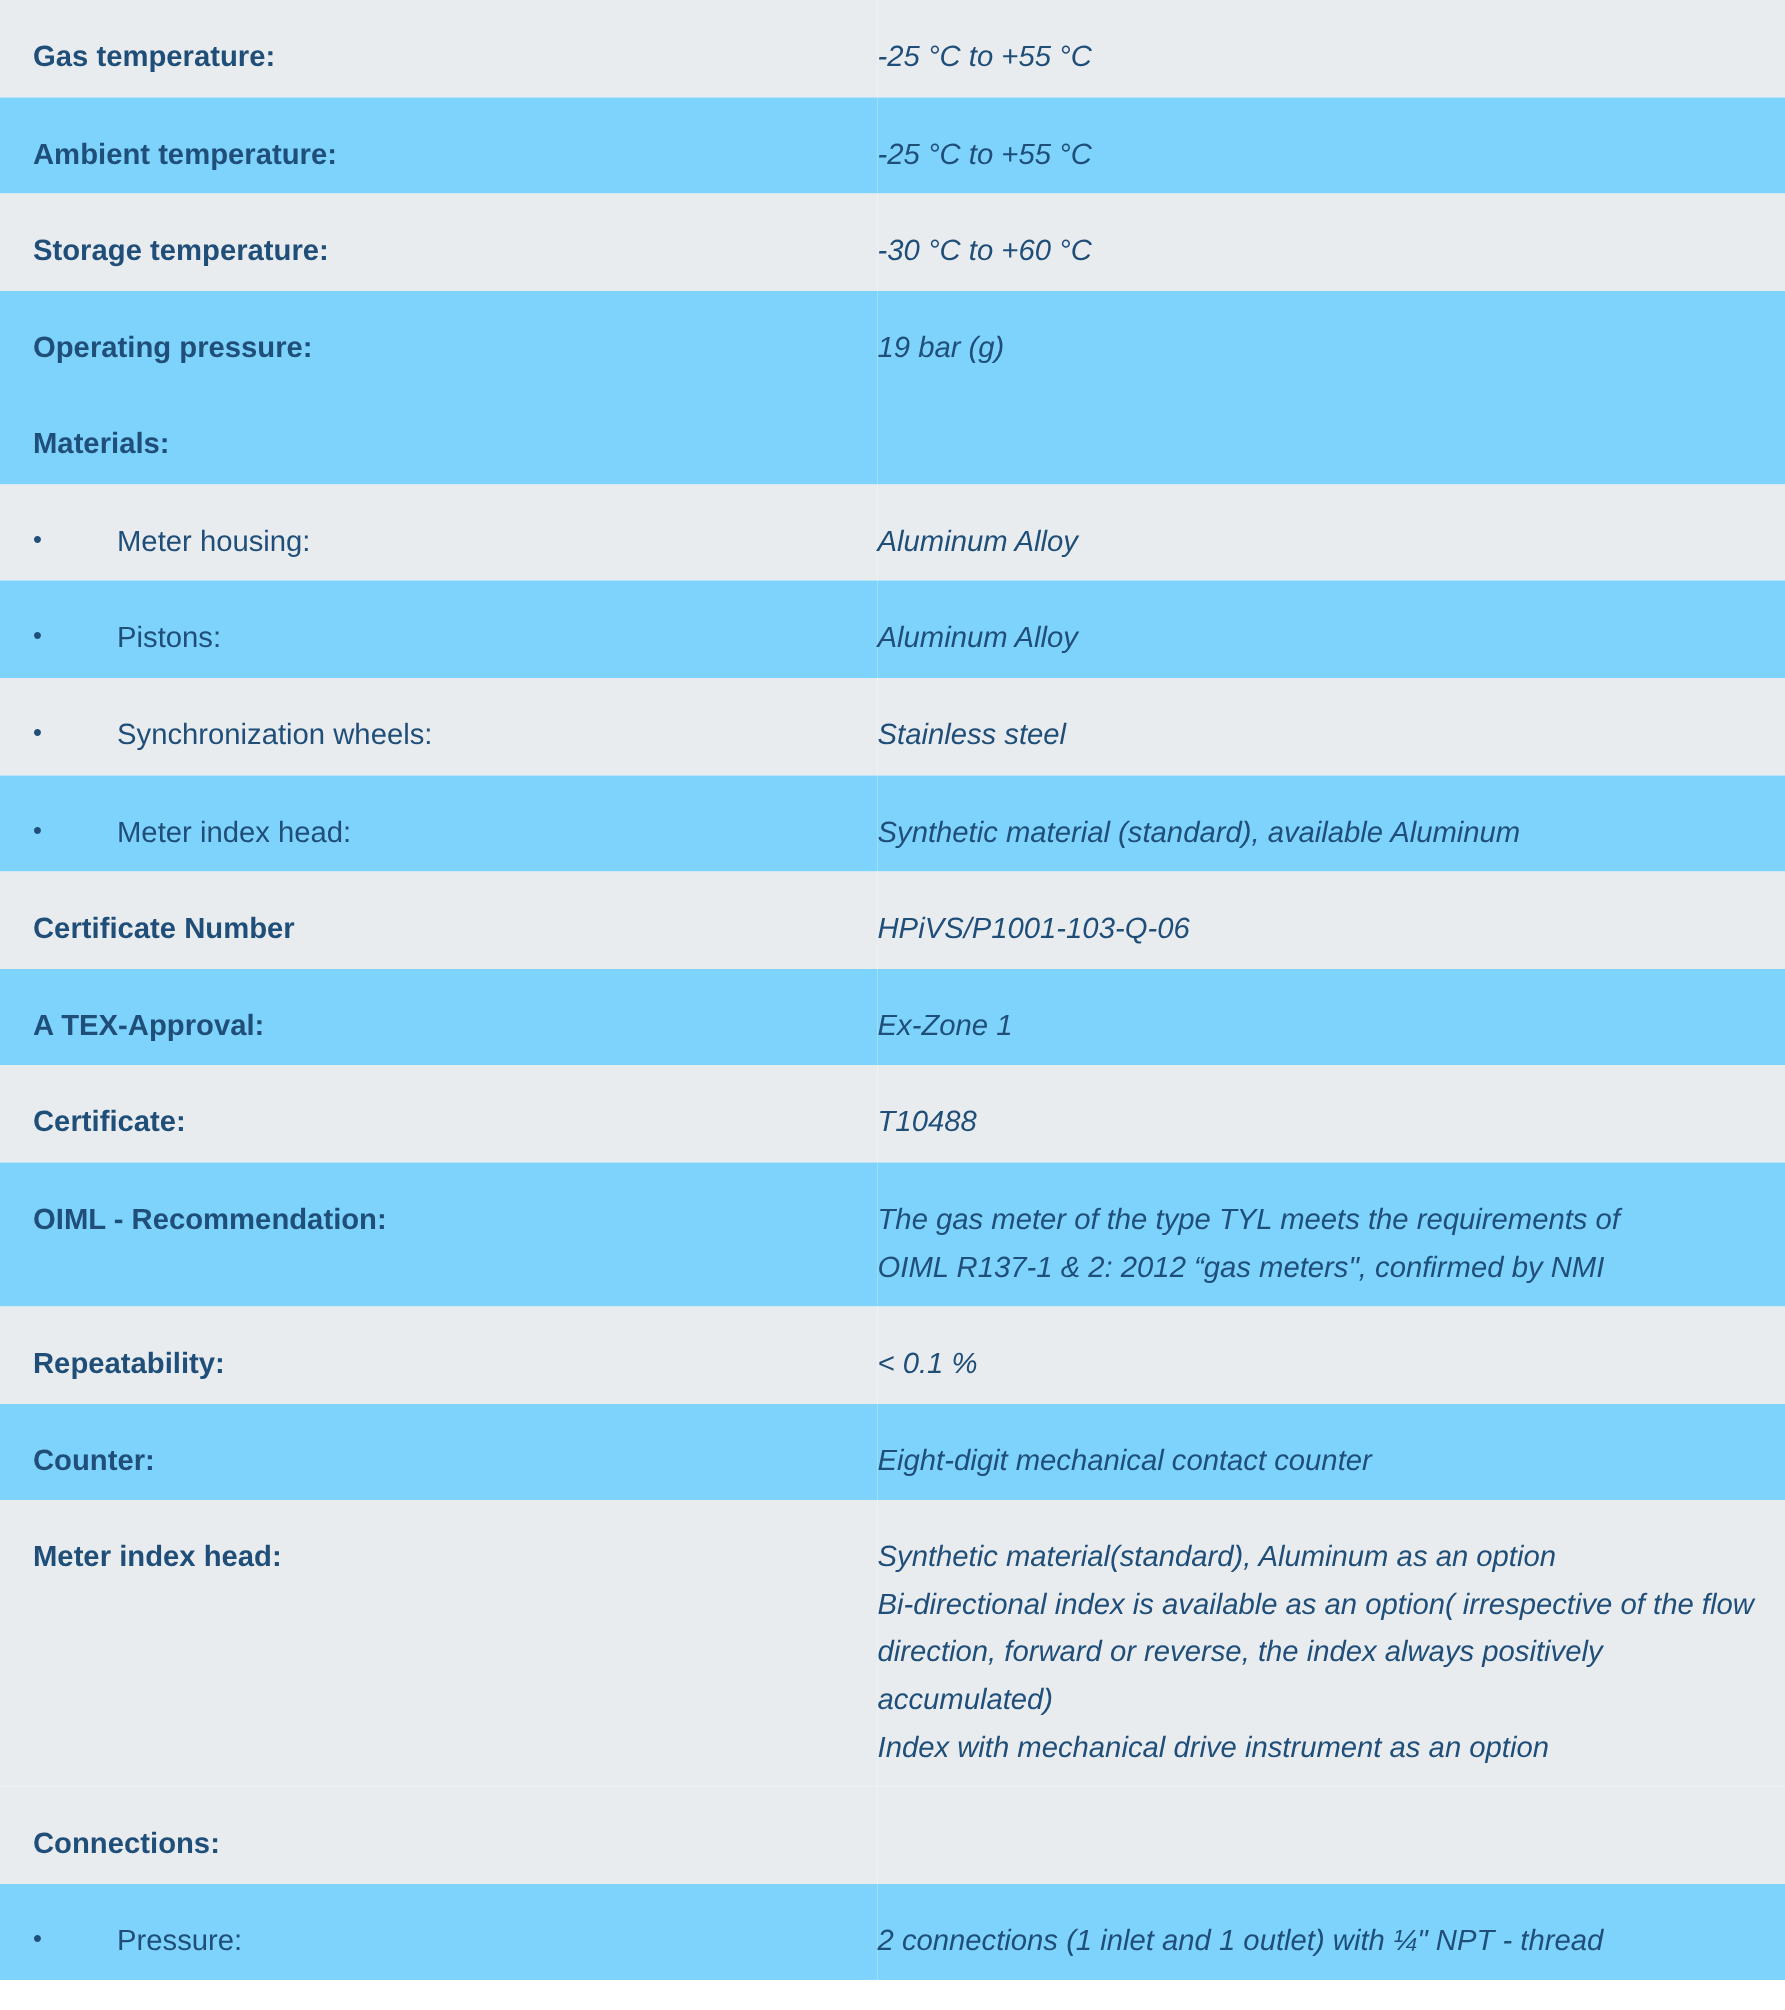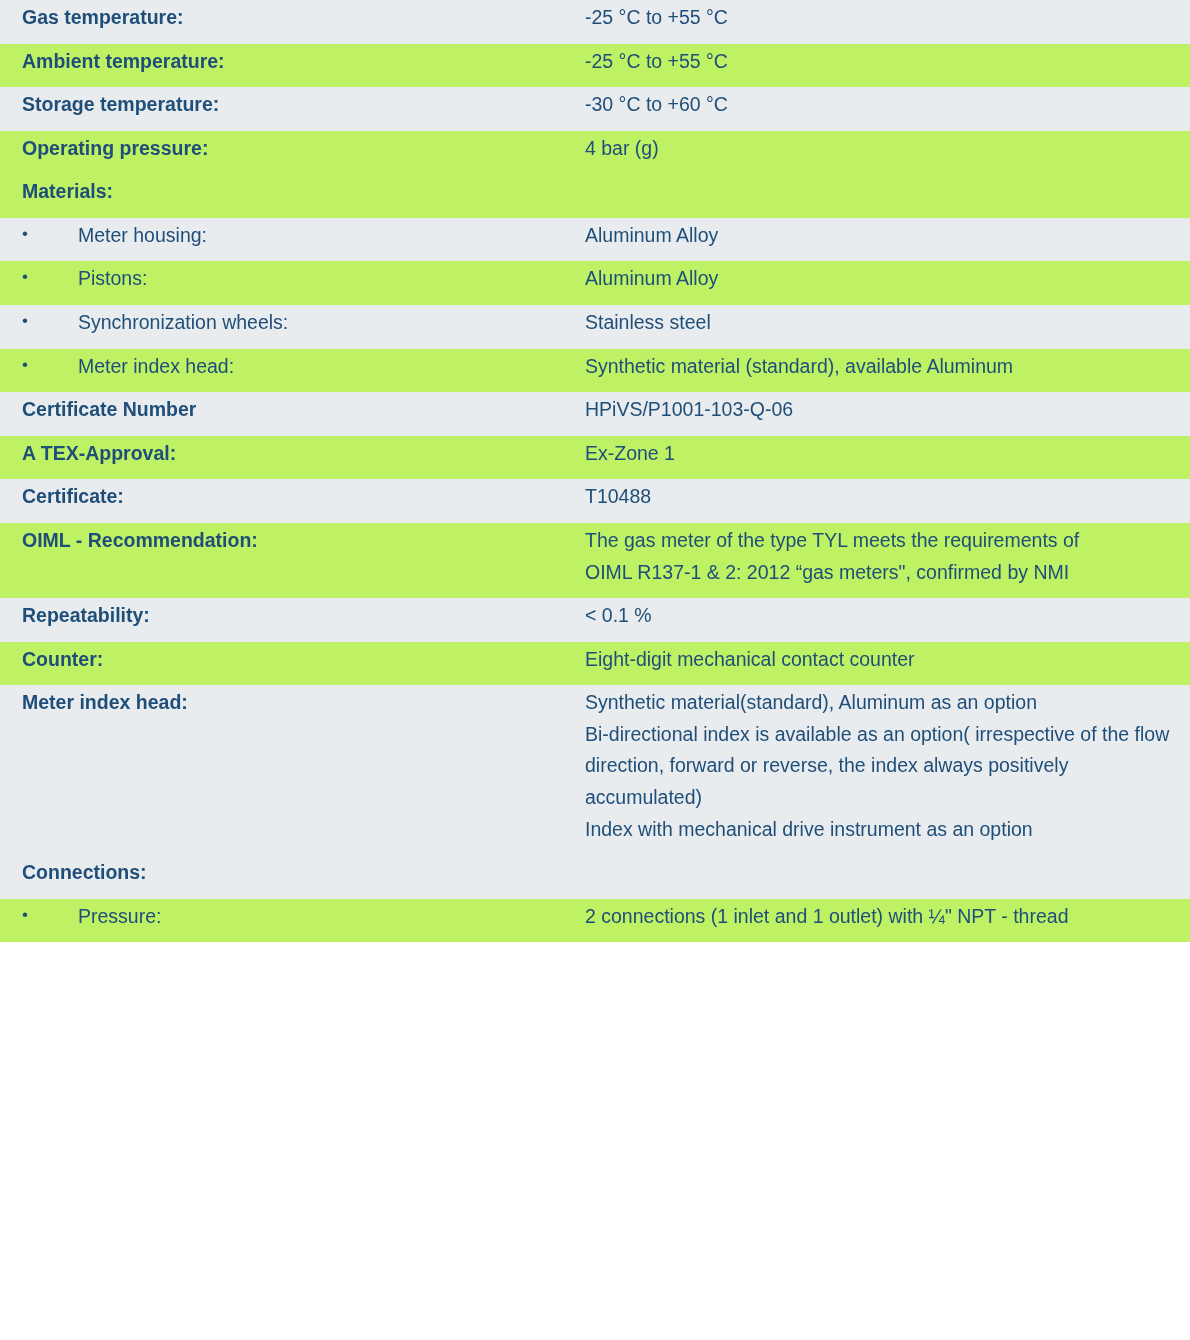--- a/index.html
+++ b/index.html
@@ -27,7 +27,7 @@
 
   .spec-table td {
     vertical-align: top;
-    padding: 2px 0 10px 0;
+    padding: 23px 0 10px 0;
     font-size: 19.5px;
     line-height: 1.62;
     color: #1f4e79;

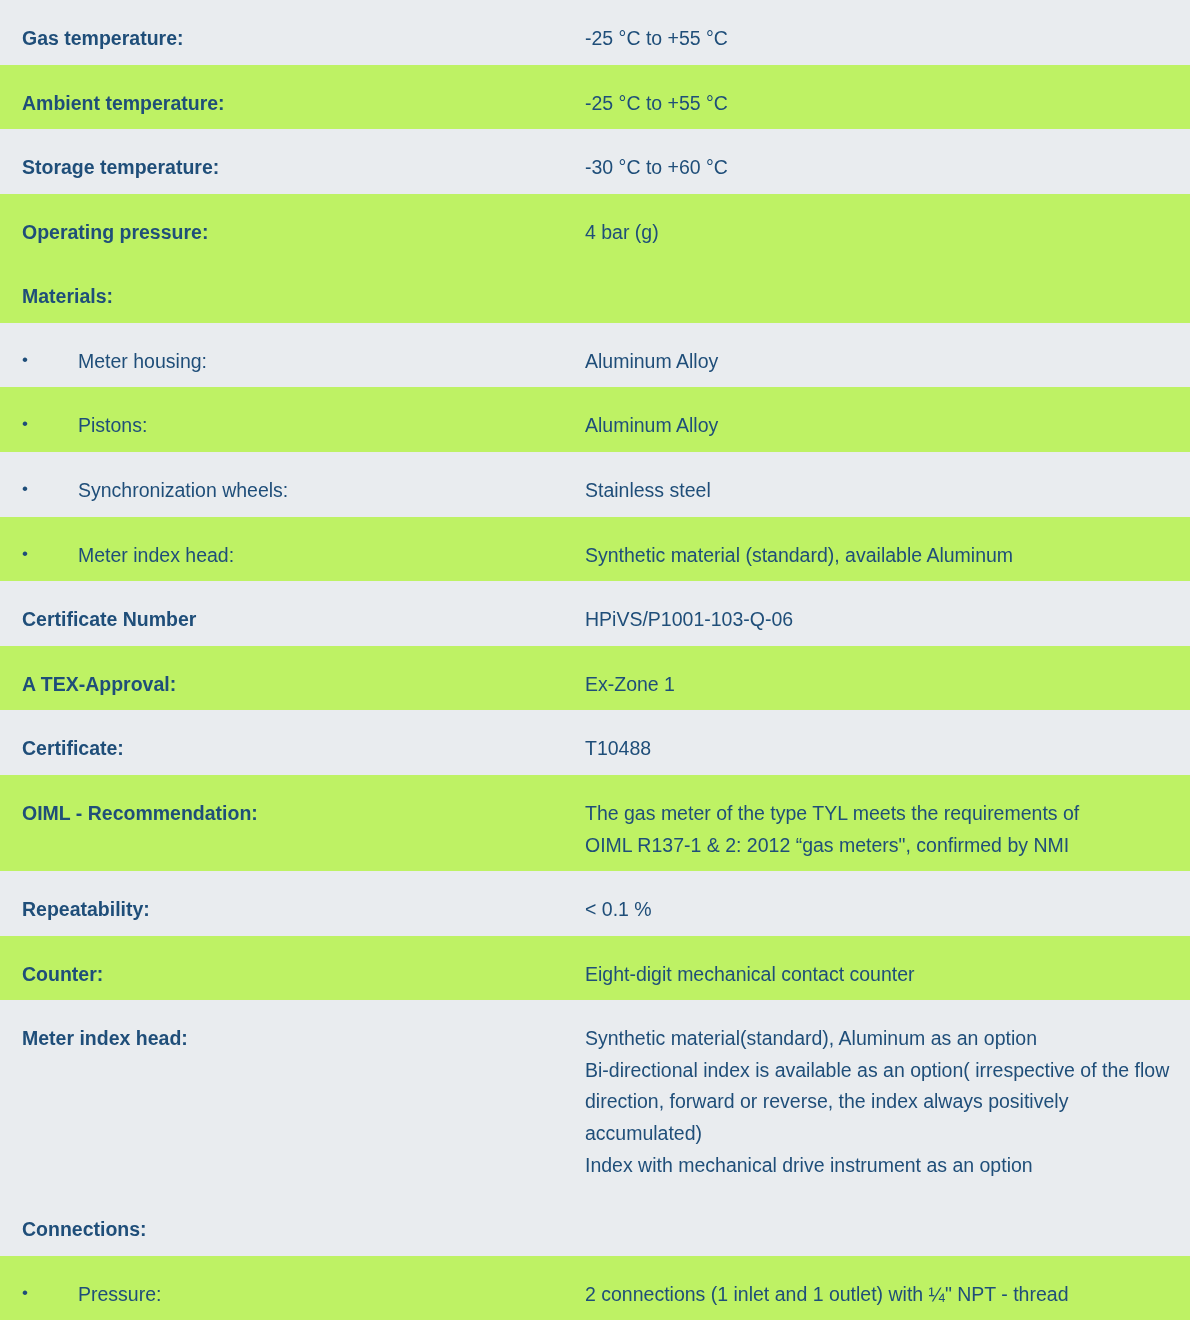--- a/index.html
+++ b/index.html
@@ -45,6 +45,7 @@
     padding-left: 0px;
     padding-right: 12px;
     font-weight: normal;
+    font-style: italic;
   }
   .bullet-wrap {
     display: flex;

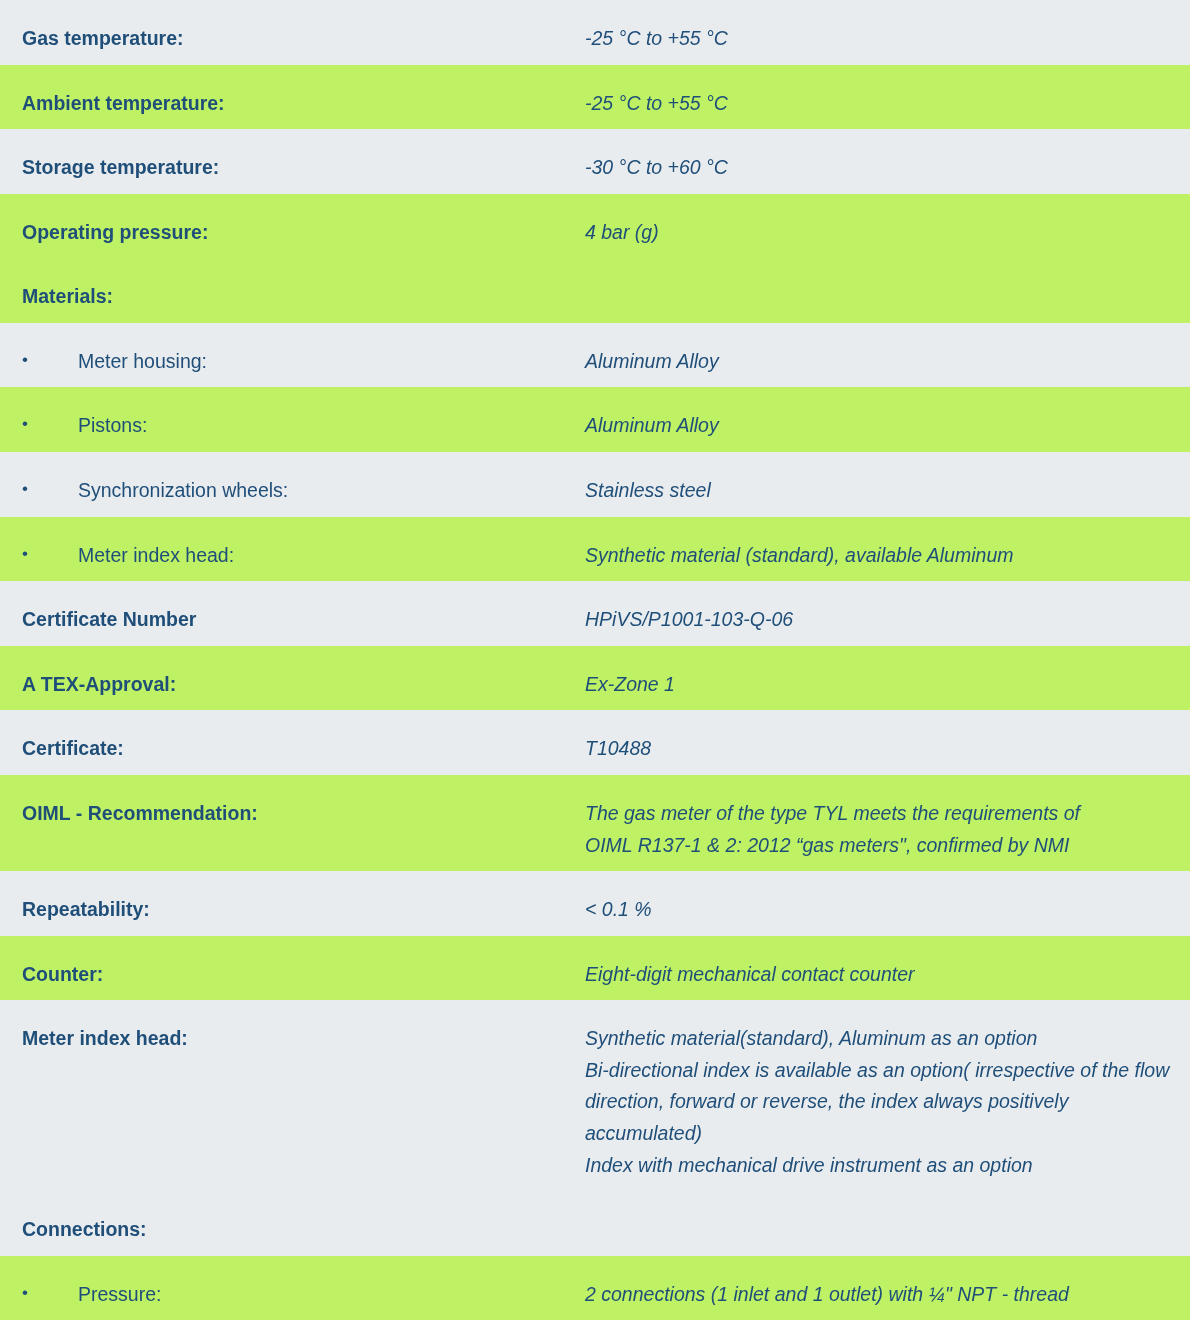--- a/index.html
+++ b/index.html
@@ -23,7 +23,7 @@
   .spec-table col.c-value { width: 605px; }
 
   .spec-table tr.row-light td { background: #e9ecef; }
-  .spec-table tr.row-dark  td { background: #bef264; }
+  .spec-table tr.row-dark  td { background: #7dd3fc; }
 
   .spec-table td {
     vertical-align: top;

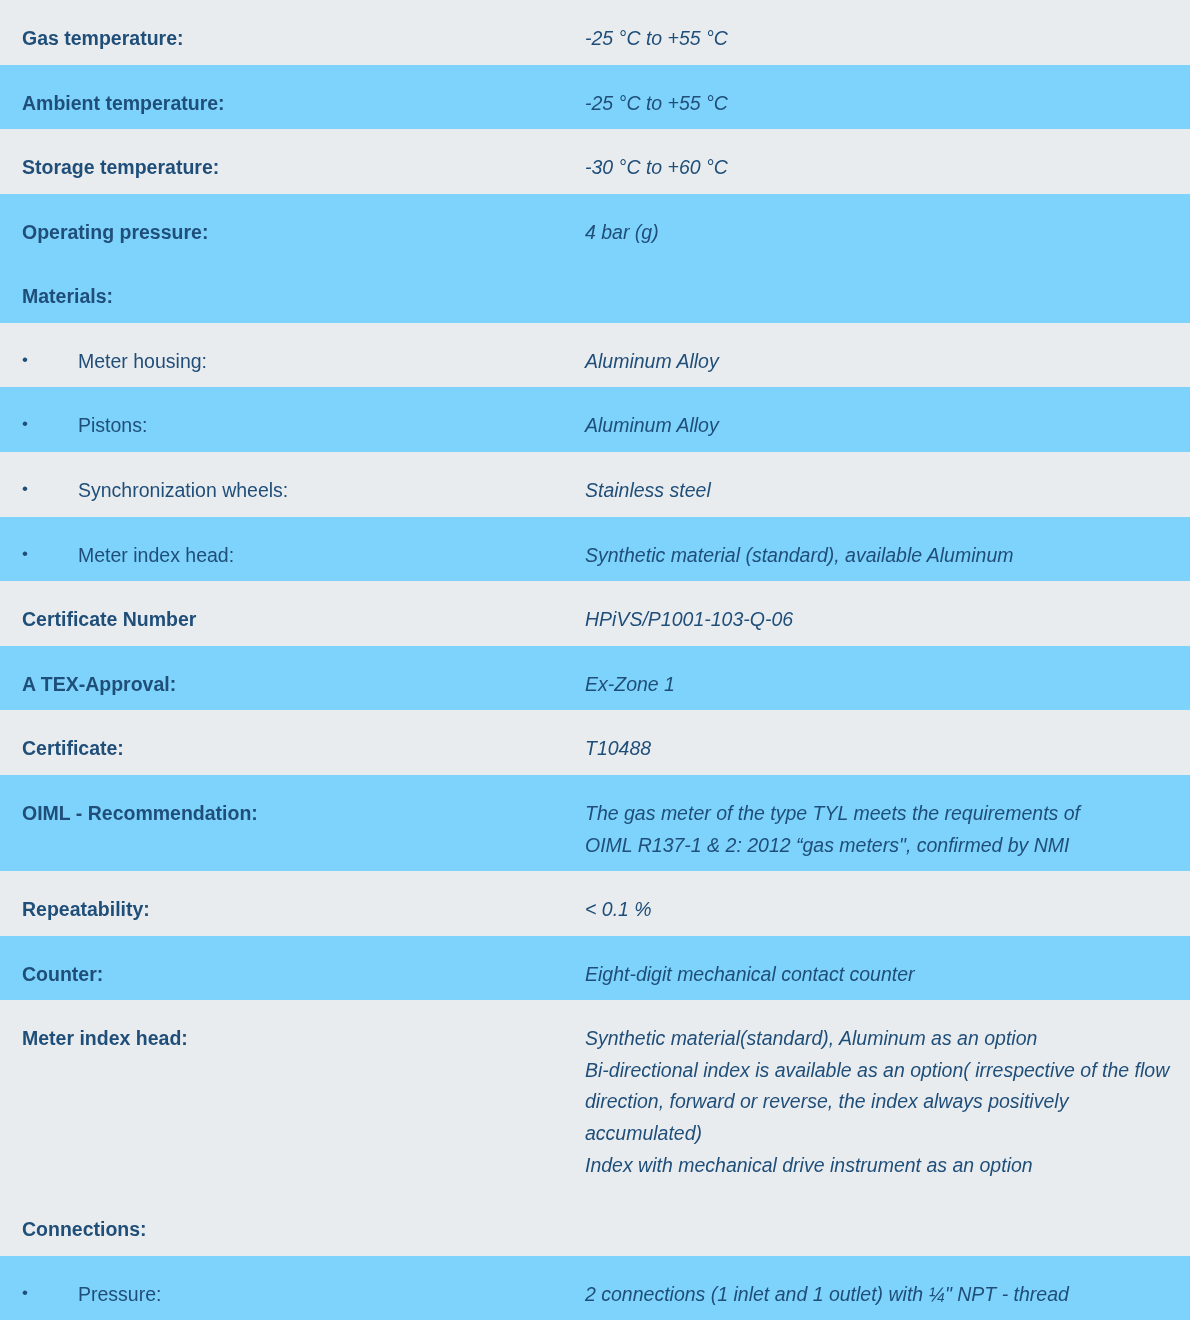--- a/index.html
+++ b/index.html
@@ -101,7 +101,7 @@
 
   <tr class="row-dark">
     <td class="label-cell">Operating pressure:</td>
-    <td class="value-cell">4 bar (g)</td>
+    <td class="value-cell">19 bar (g)</td>
   </tr>
 
 

